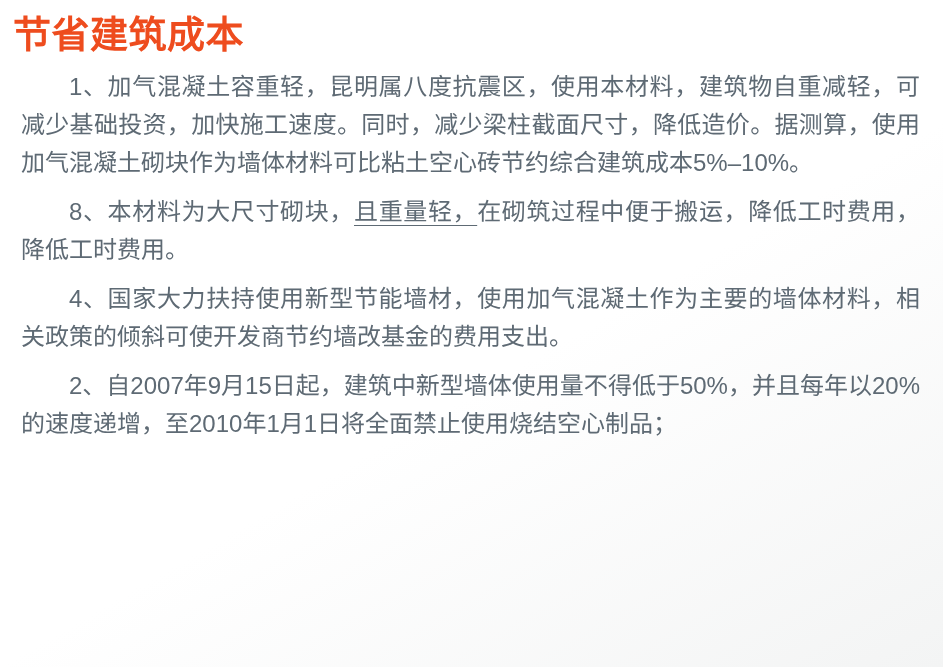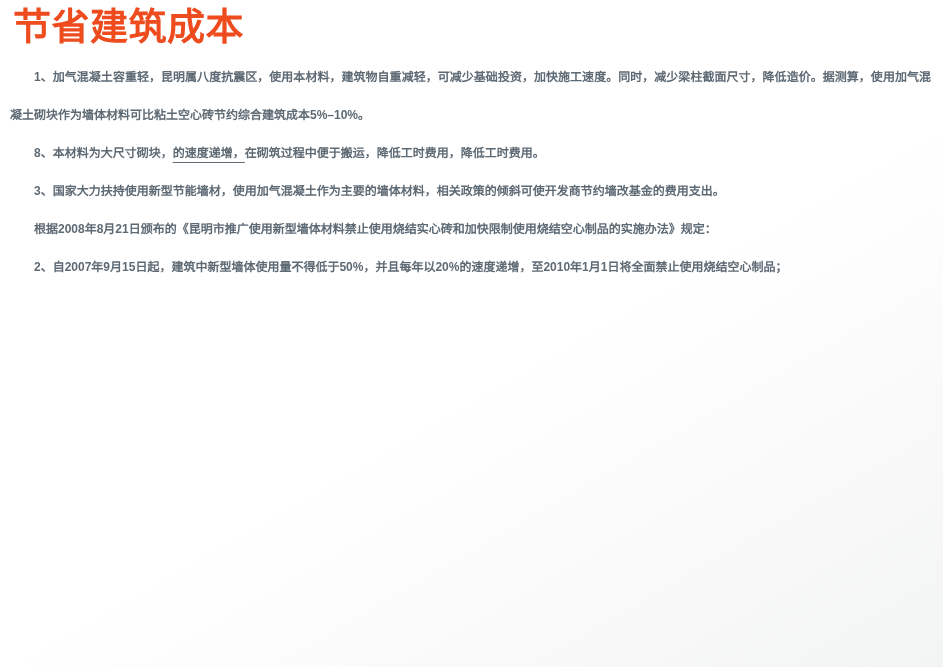--- a/index.html
+++ b/index.html
@@ -17,7 +17,7 @@
     box-sizing: border-box;
     width: 943px;
     height: 667px;
-    padding: 5px 12px 0 10px;
+    padding: 13px 12px 0 10px;
   }
   .doc-heading {
     margin: 0 0 9px 3px;

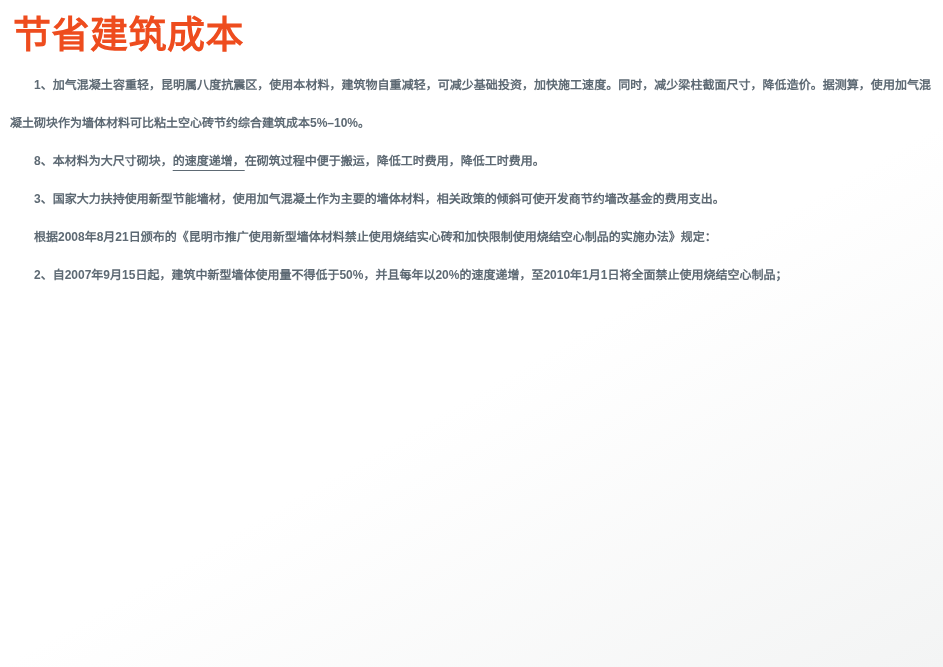--- a/index.html
+++ b/index.html
@@ -28,13 +28,13 @@
     color: var(--heading, #ee4c1e);
   }
   .para {
-    margin: 0;
-    font-size: 12px;
+    margin: 11px;
+    font-size: 24px;
     line-height: 38px;
     text-align: justify;
     text-indent: 2em;
     color: var(--body, #5e6a74);
-    font-weight: 700;
+    font-weight: 400;
   }
   .underlined {
     text-decoration: underline;

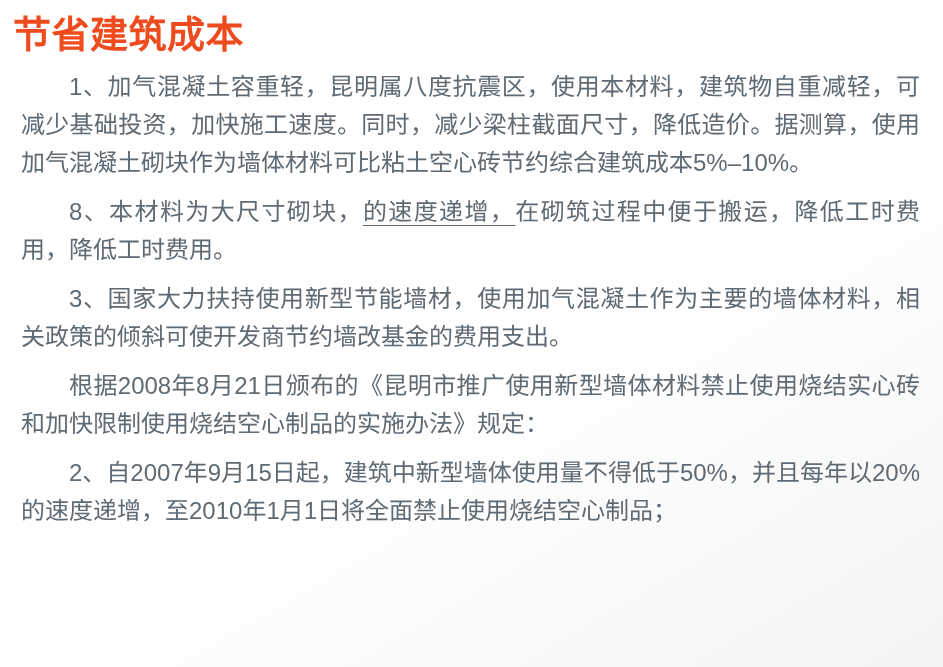--- a/index.html
+++ b/index.html
@@ -51,7 +51,7 @@
   <p class="para">1、加气混凝土容重轻，昆明属八度抗震区，使用本材料，建筑物自重减轻，可减少基础投资，加快施工速度。同时，减少梁柱截面尺寸，降低造价。据测算，使用加气混凝土砌块作为墙体材料可比粘土空心砖节约综合建筑成本5%–10%。</p>
 
 
-  <p class="para"><span>8、本材料为大尺寸砌块，</span><span class="underlined">的速度递增，</span><span>在砌筑过程中便于搬运，降低工时费用，降低工时费用。</span></p>
+  <p class="para"><span>8、本材料为大尺寸砌块，</span><span class="underlined">且重量轻，</span><span>在砌筑过程中便于搬运，降低工时费用，降低工时费用。</span></p>
 
   <p class="para">3、国家大力扶持使用新型节能墙材，使用加气混凝土作为主要的墙体材料，相关政策的倾斜可使开发商节约墙改基金的费用支出。</p>
 

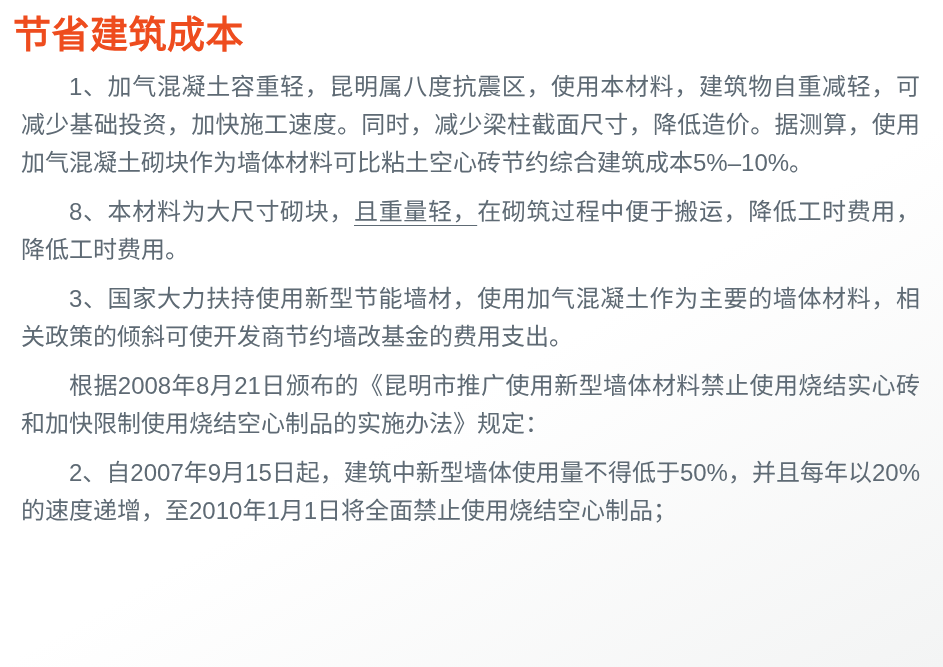--- a/index.html
+++ b/index.html
@@ -53,7 +53,7 @@
 
   <p class="para"><span>8、本材料为大尺寸砌块，</span><span class="underlined">且重量轻，</span><span>在砌筑过程中便于搬运，降低工时费用，降低工时费用。</span></p>
 
-  <p class="para">3、国家大力扶持使用新型节能墙材，使用加气混凝土作为主要的墙体材料，相关政策的倾斜可使开发商节约墙改基金的费用支出。</p>
+  <p class="para">4、国家大力扶持使用新型节能墙材，使用加气混凝土作为主要的墙体材料，相关政策的倾斜可使开发商节约墙改基金的费用支出。</p>
 
   <p class="para">根据2008年8月21日颁布的《昆明市推广使用新型墙体材料禁止使用烧结实心砖和加快限制使用烧结空心制品的实施办法》规定：</p>
 

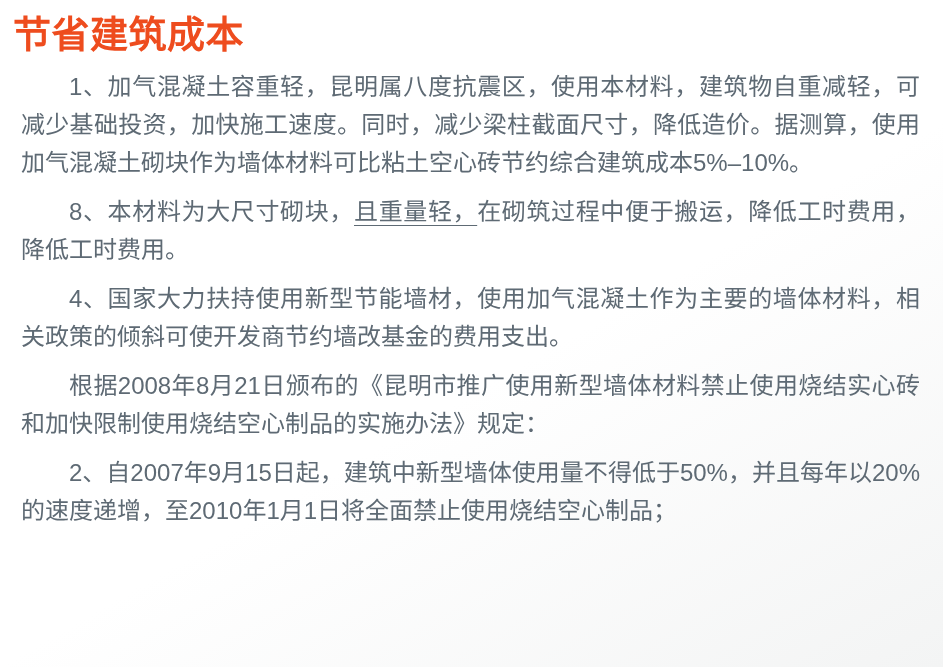--- a/index.html
+++ b/index.html
@@ -55,7 +55,6 @@
 
   <p class="para">4、国家大力扶持使用新型节能墙材，使用加气混凝土作为主要的墙体材料，相关政策的倾斜可使开发商节约墙改基金的费用支出。</p>
 
-  <p class="para">根据2008年8月21日颁布的《昆明市推广使用新型墙体材料禁止使用烧结实心砖和加快限制使用烧结空心制品的实施办法》规定：</p>
 
 
   <p class="para">2、自2007年9月15日起，建筑中新型墙体使用量不得低于50%，并且每年以20%的速度递增，至2010年1月1日将全面禁止使用烧结空心制品；</p>

